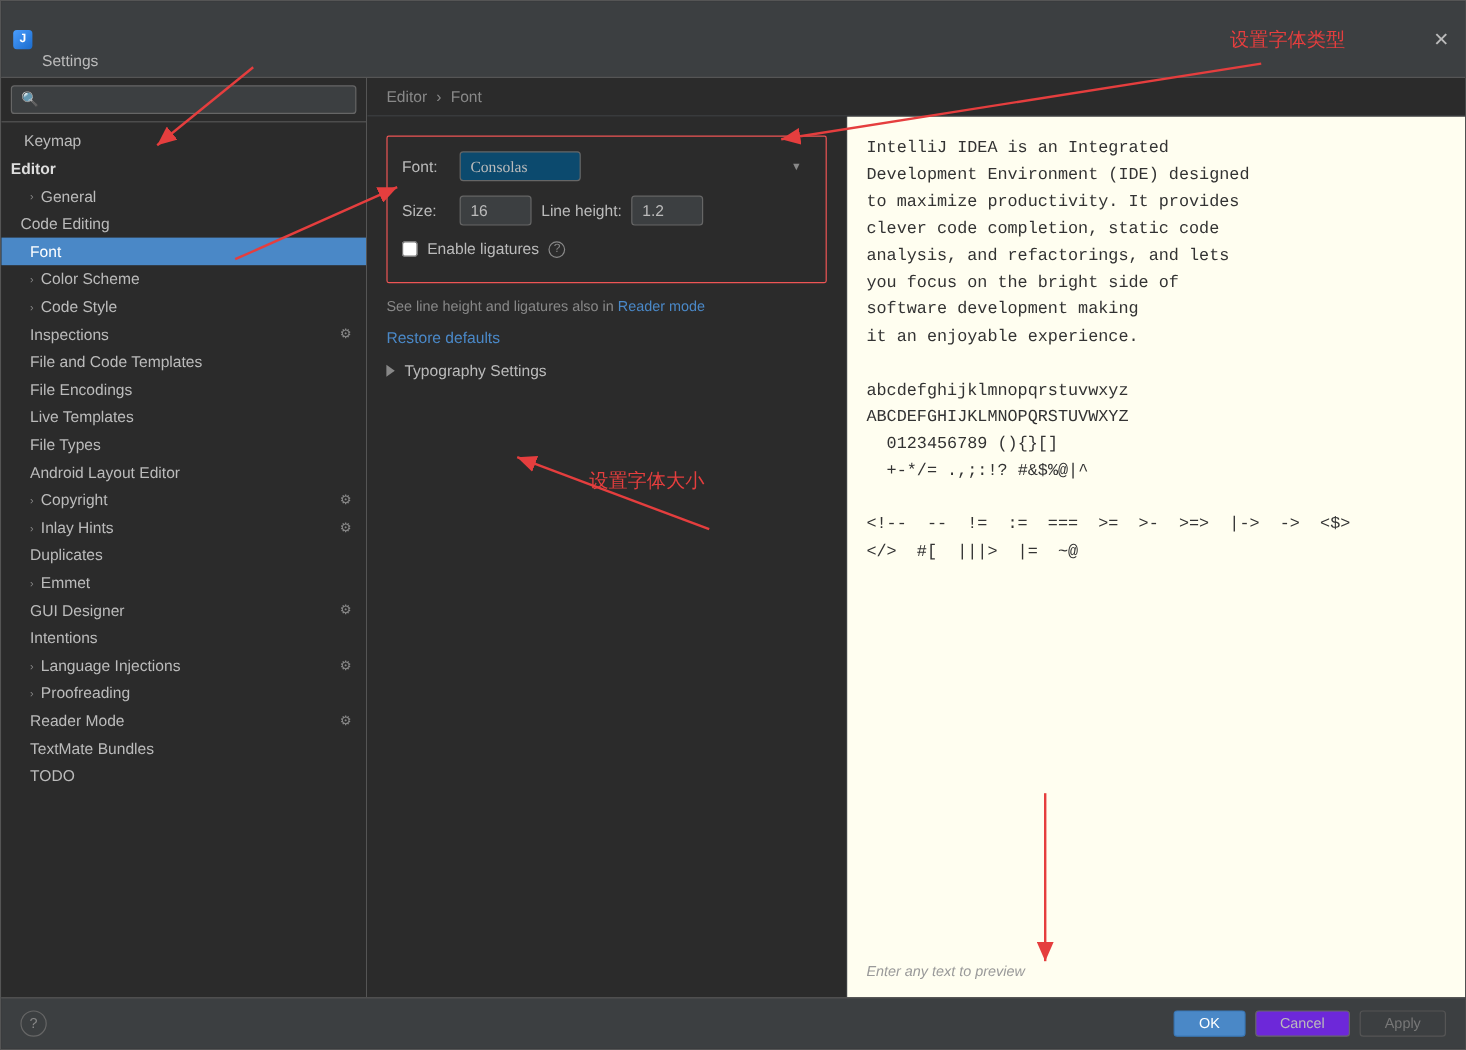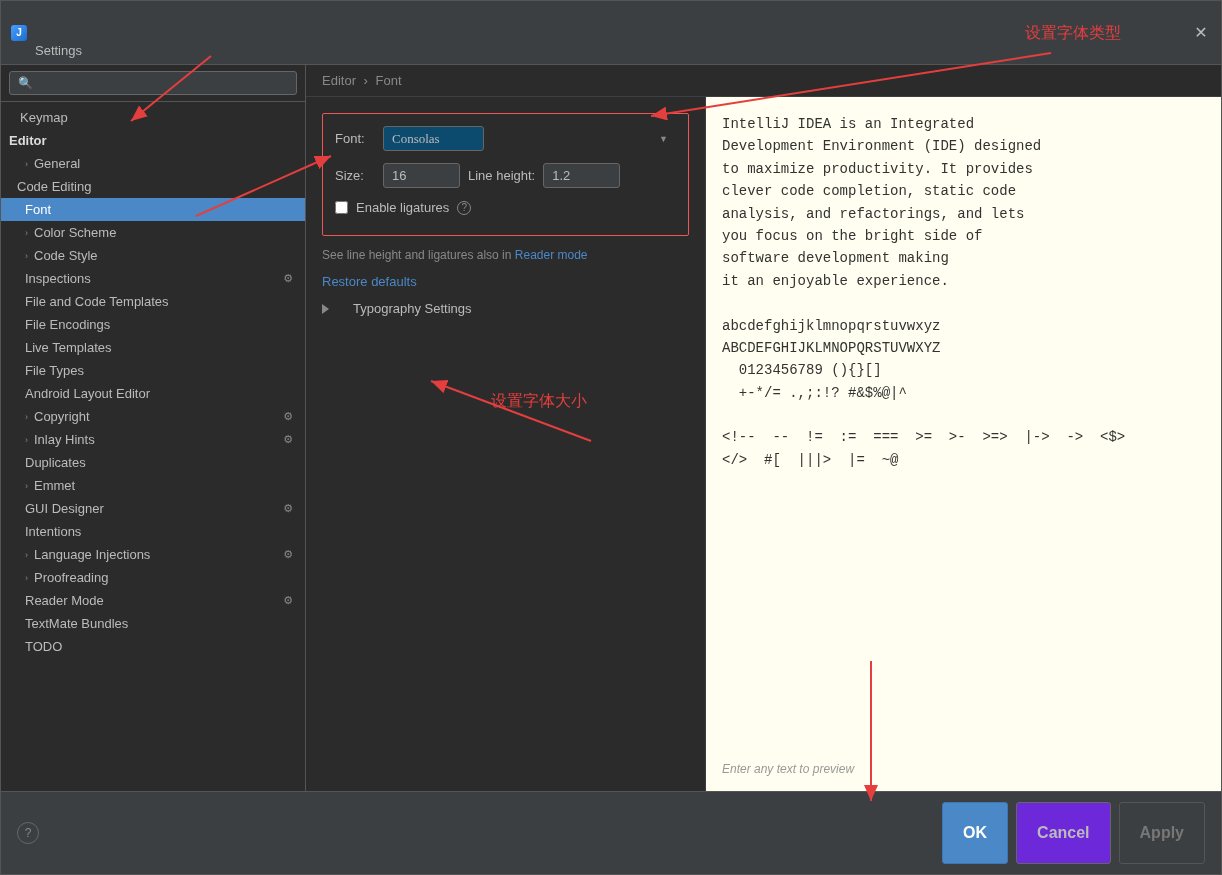--- a/index.html
+++ b/index.html
@@ -196,7 +196,7 @@
       pointer-events: none;
     }
     .small-input {
-      width: 77px;
+      width: 60px;
       background: #3c3f41;
       border: 1px solid #666;
       color: #bbb;

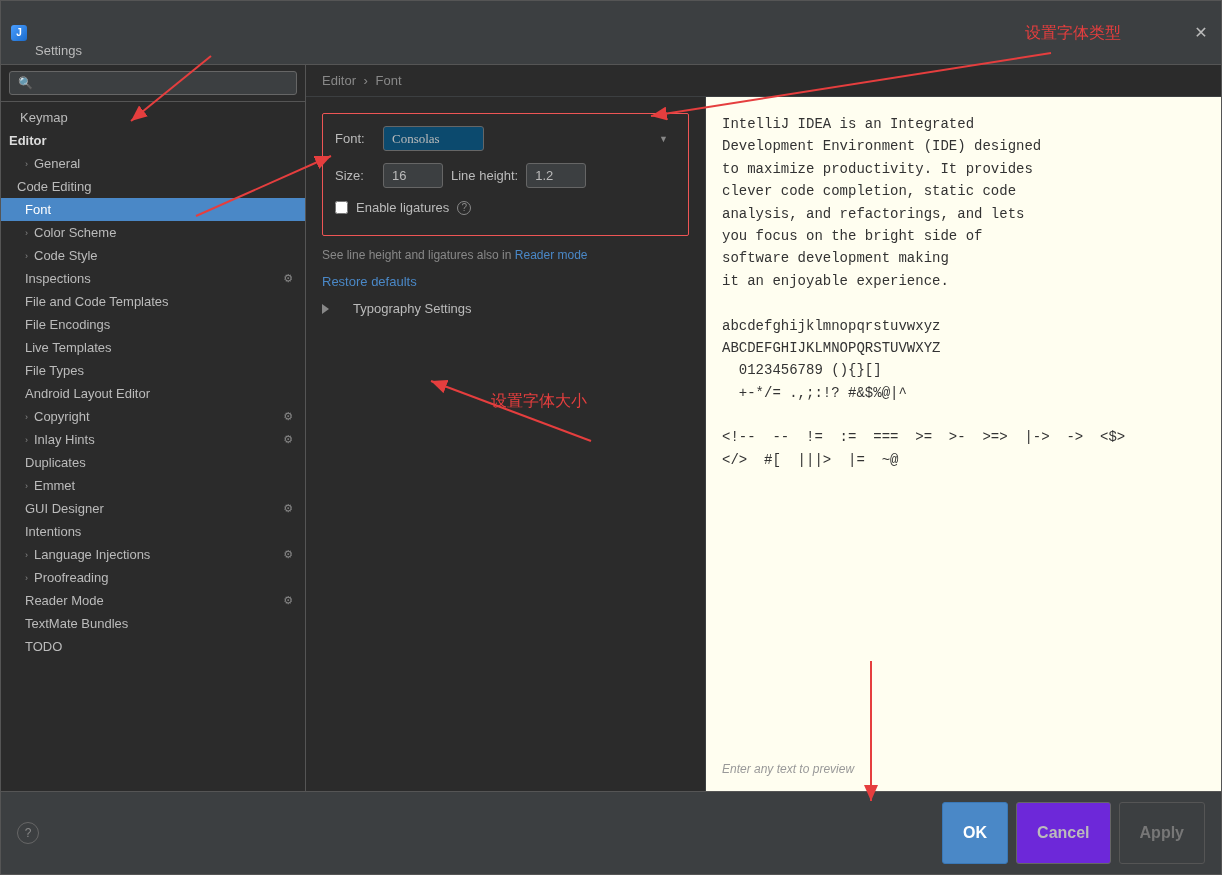--- a/index.html
+++ b/index.html
@@ -242,7 +242,7 @@
     .typography-row {
       display: flex;
       align-items: center;
-      gap: 20px;
+      gap: 4px;
       cursor: pointer;
       color: #bbb;
       font-size: 13px;

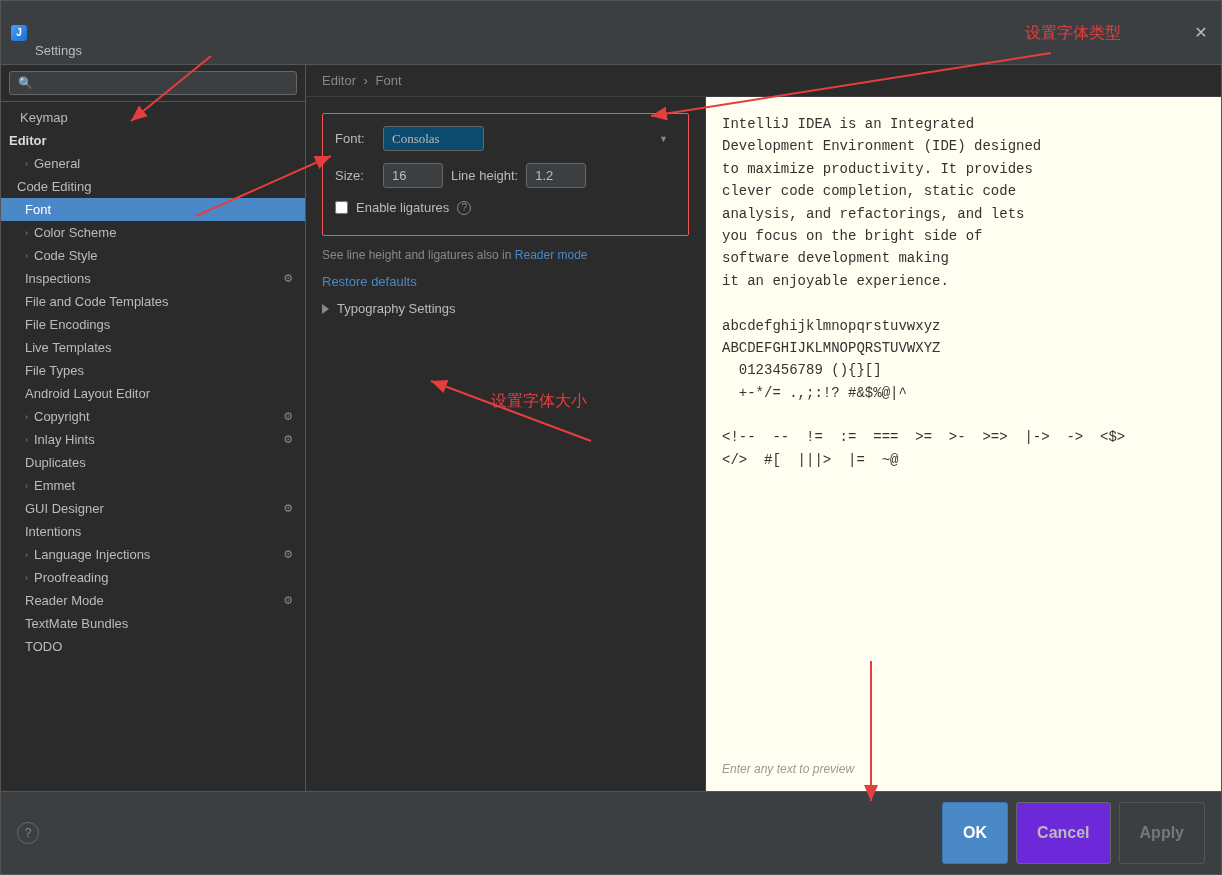--- a/index.html
+++ b/index.html
@@ -291,12 +291,11 @@
       flex-shrink: 0;
     }
     .btn {
-      padding: 21px 20px;
+      padding: 3px 20px;
       border-radius: 3px;
-      font-size: 16px;
+      font-size: 12px;
       cursor: pointer;
       border: 1px solid #666;
-      font-weight: bold;
     }
     .btn-ok {
       background: #4a88c7;

